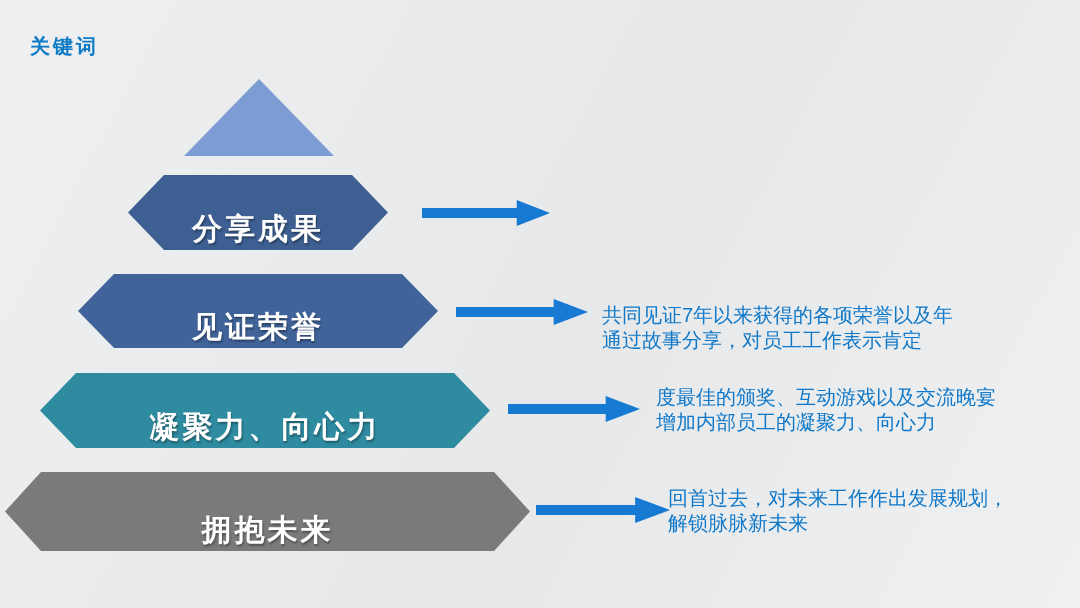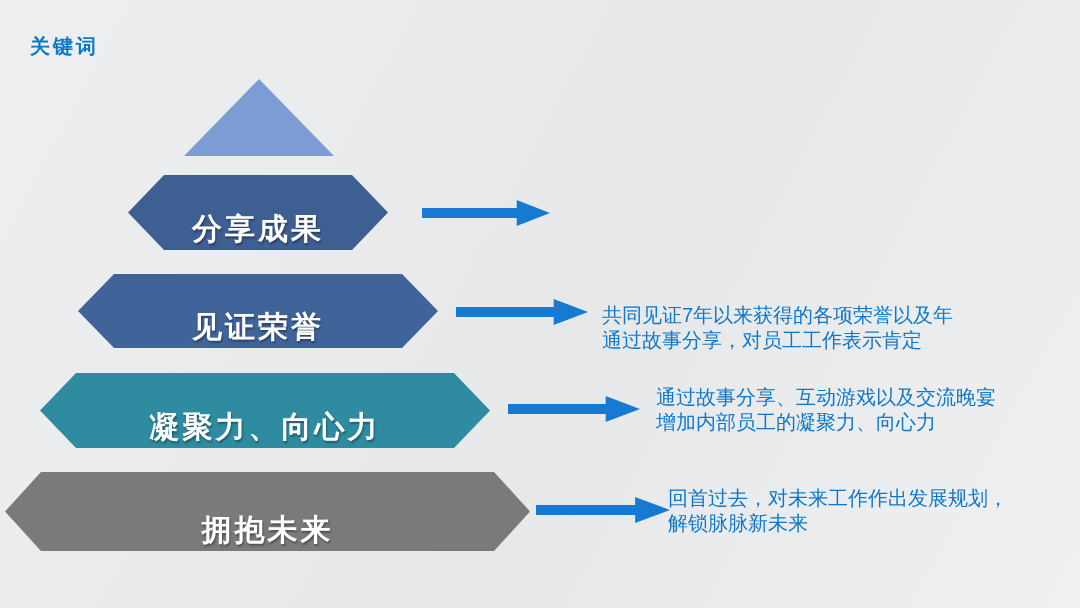--- a/index.html
+++ b/index.html
@@ -90,7 +90,7 @@
   </div>
   <div class="arrow arrow3" style="background-color: rgb(22, 121, 210);"></div>
   <div class="desc desc3" style="color: rgb(15, 120, 200);">
-    <div>通过故事分享、互动游戏以及交流晚宴</div>
+    <div>度最佳的颁奖、互动游戏以及交流晚宴</div>
     <div>增加内部员工的凝聚力、向心力</div>
   </div>
 

